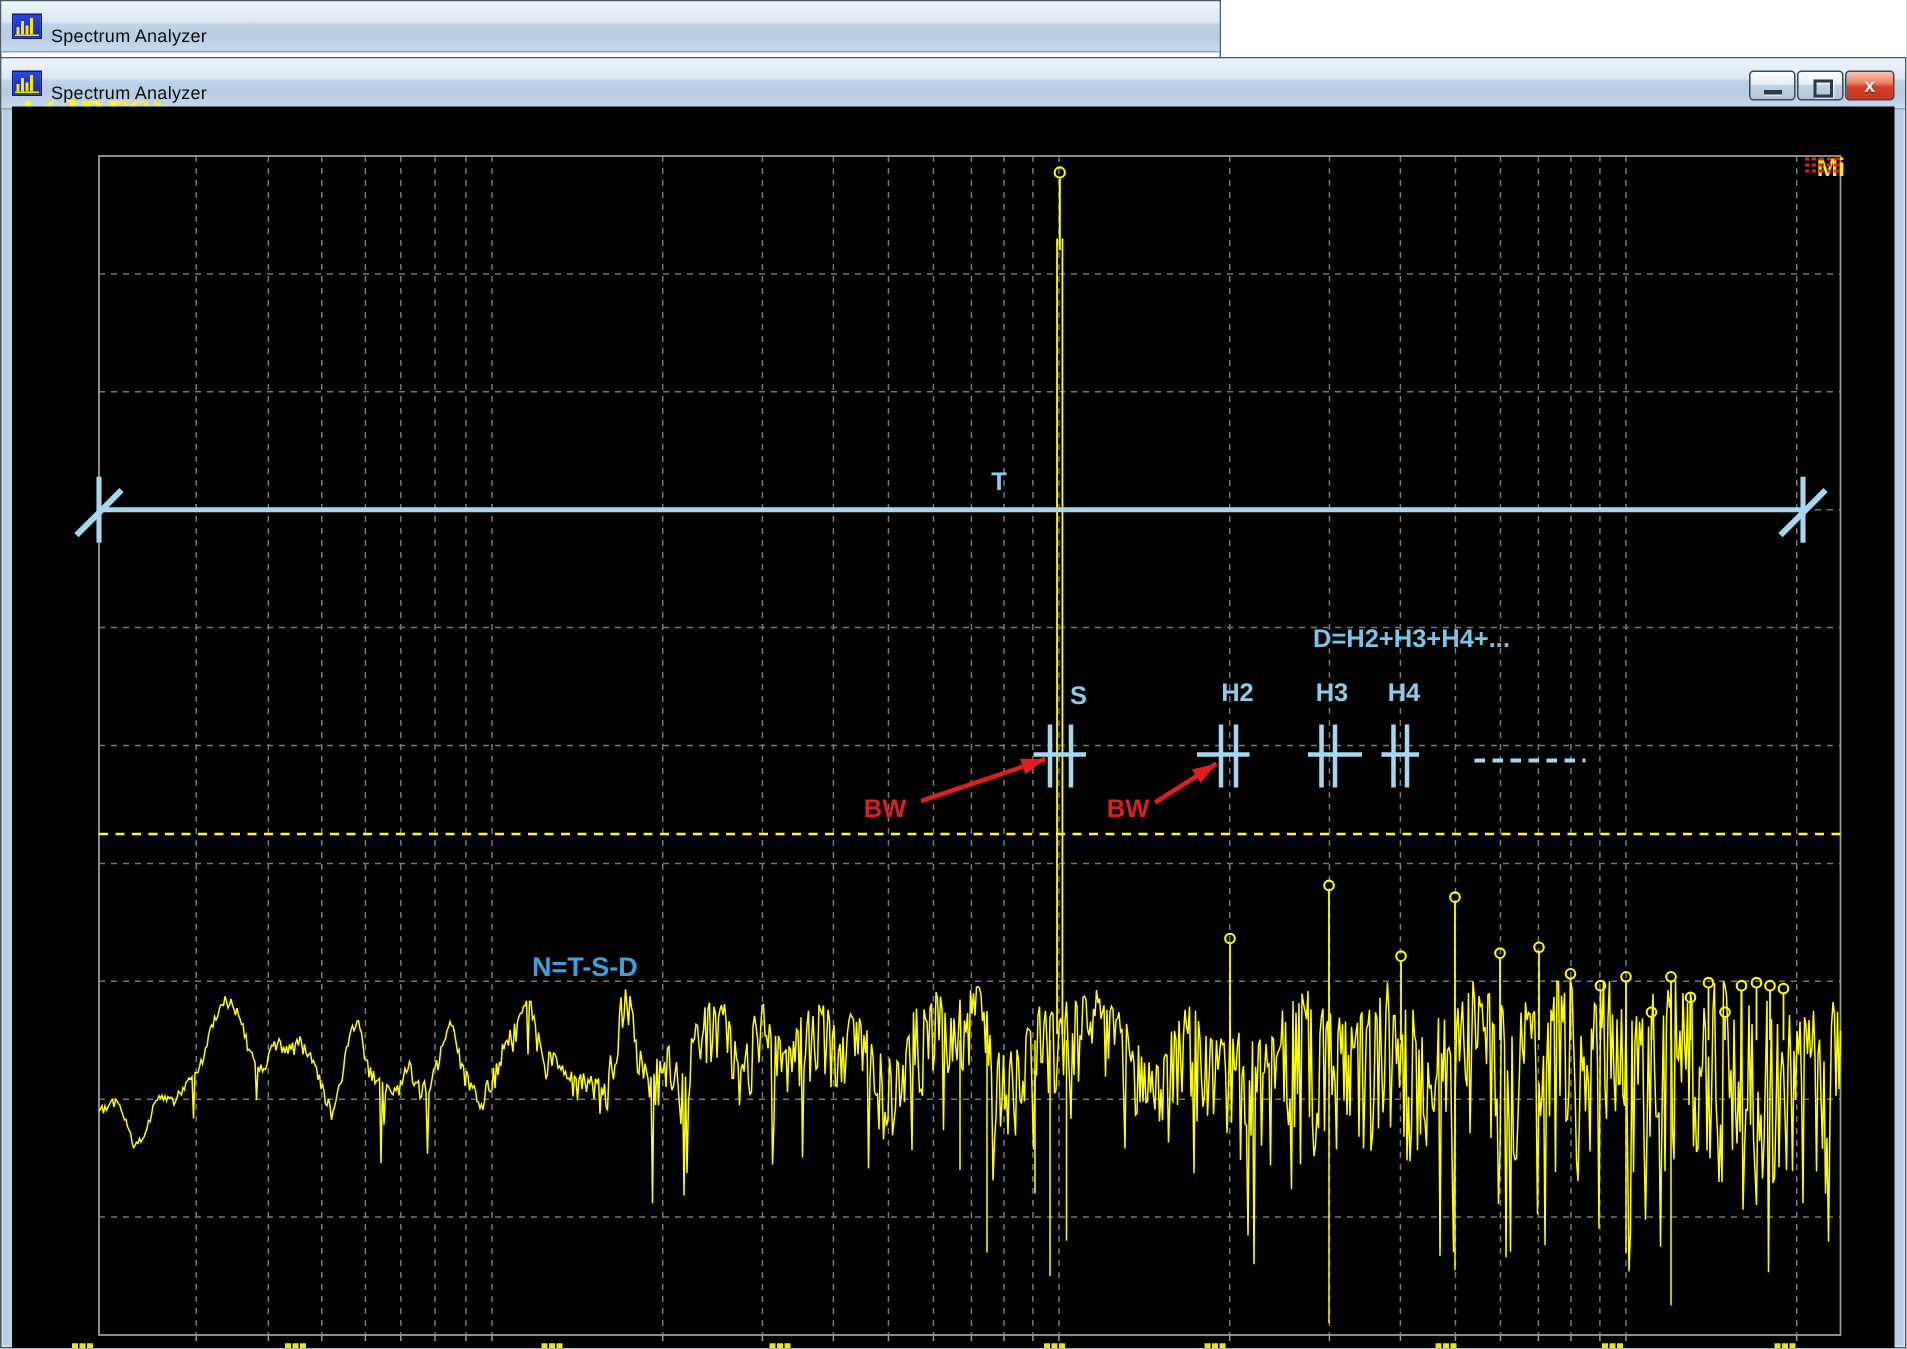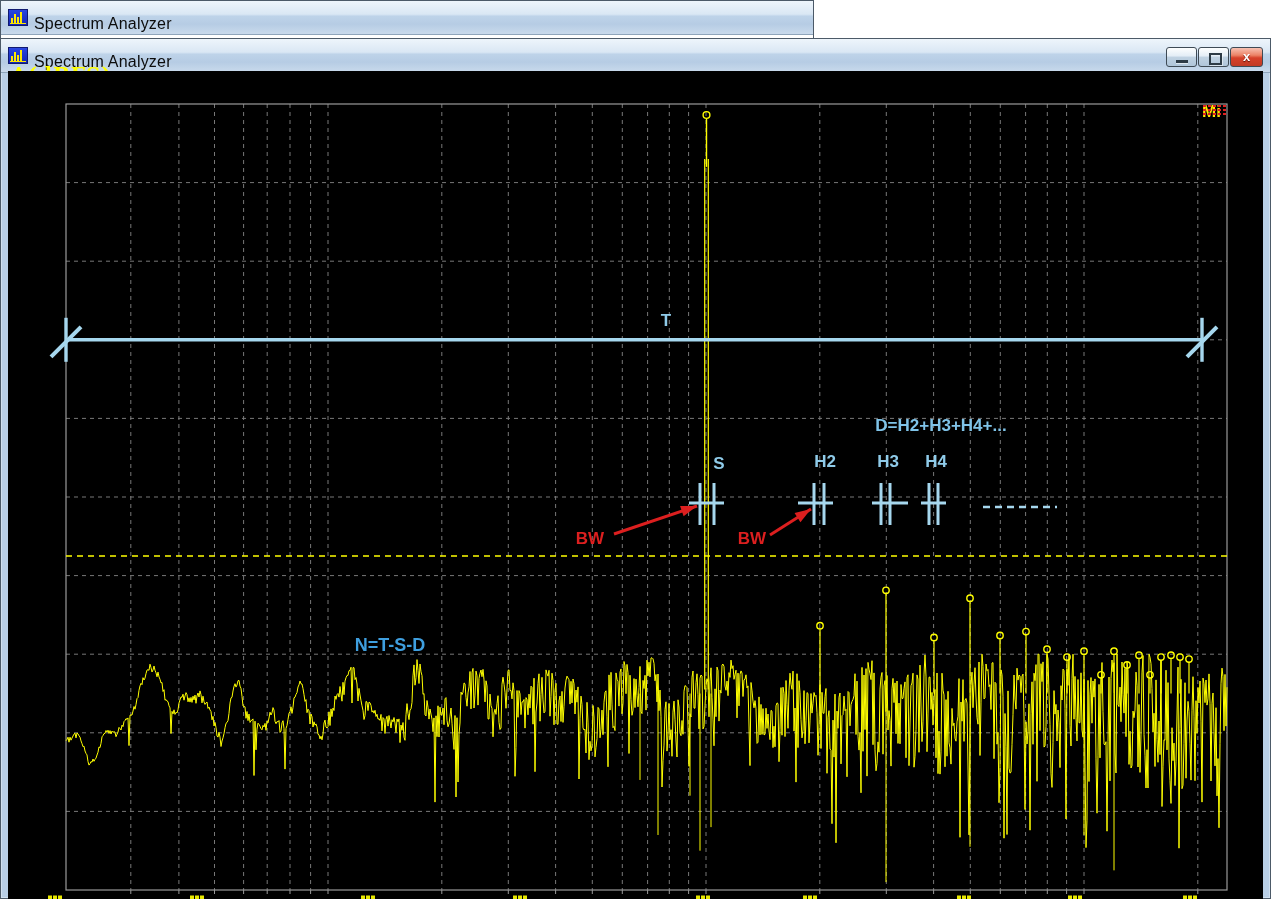--- a/index.html
+++ b/index.html
@@ -15,7 +15,7 @@
   .bgwin{left:0;top:0;width:814px;height:44px;}
   .fgwin{left:0;top:38px;width:1271px;height:861px;background:#b9cfe6;}
   .fgwin .client{position:absolute;left:8px;right:8px;top:33px;bottom:0;background:#000;}
-  .apptitle{color:#0c0c0c;font-size:16px;margin-left:6px;letter-spacing:.2px;margin-top:12px;}
+  .apptitle{color:#0c0c0c;font-size:12px;margin-left:6px;letter-spacing:.2px;margin-top:12px;}
   .appicon{width:18px;height:15px;margin-left:7px;position:relative;
        background:linear-gradient(180deg,#2a46e0,#1527b8);border:1px solid #101a70;}
   .appicon i{position:absolute;bottom:2px;width:2px;background:#ffe800;}

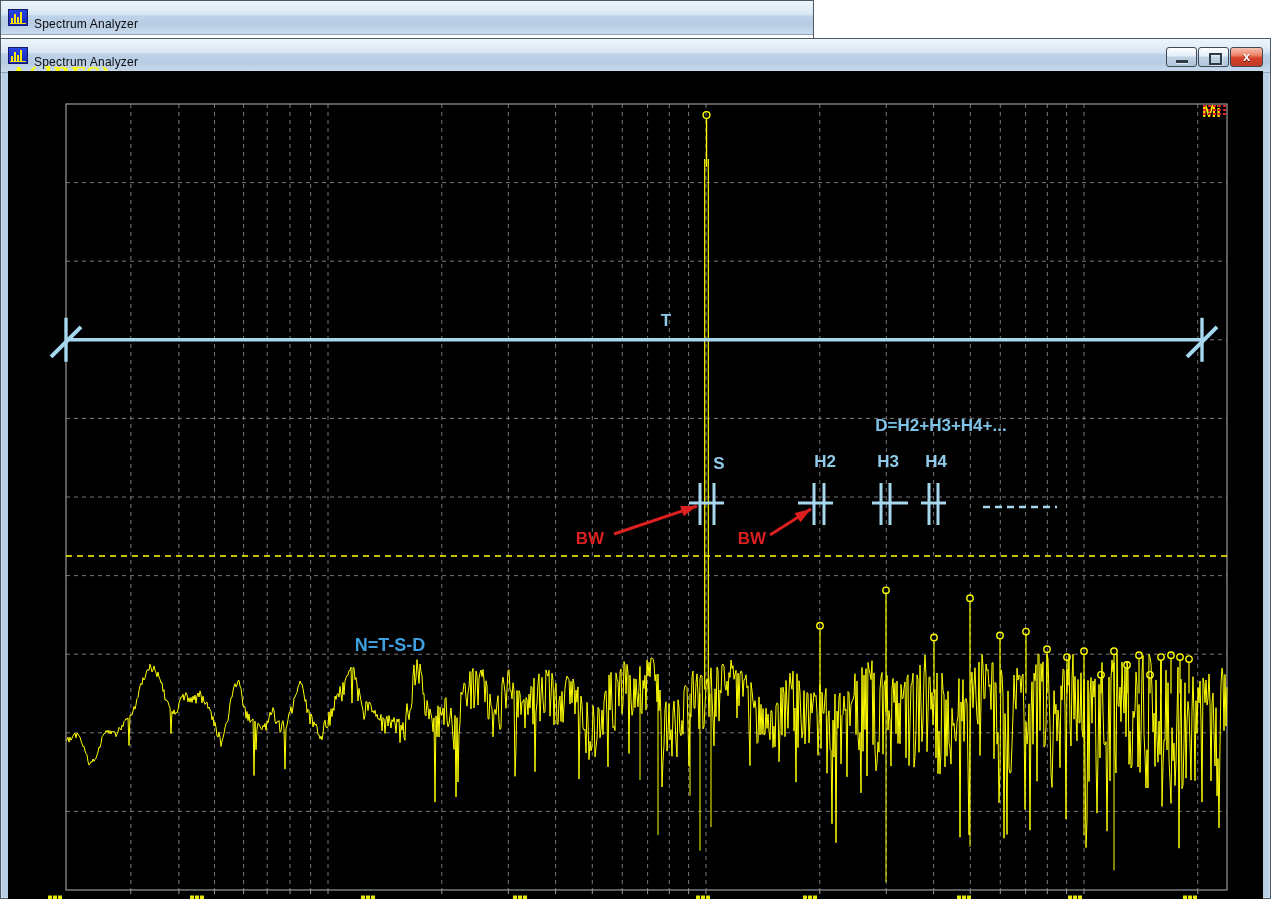--- a/index.html
+++ b/index.html
@@ -40,7 +40,7 @@
       font-size:17px;font-family:"DejaVu Serif","Liberation Serif",serif;}
   #mi-logo{position:absolute;left:1202px;top:102px;width:28px;height:20px;color:#ffe800;
       font-weight:bold;font-size:17px;font-family:"Liberation Sans",sans-serif;line-height:20px;
-      text-align:left;}
+      text-align:right;}
   #mi-logo .hatch{position:absolute;left:1px;right:3px;height:2px;
       background:repeating-linear-gradient(90deg,#e02020 0 3px,transparent 3px 5px);}
 </style>

